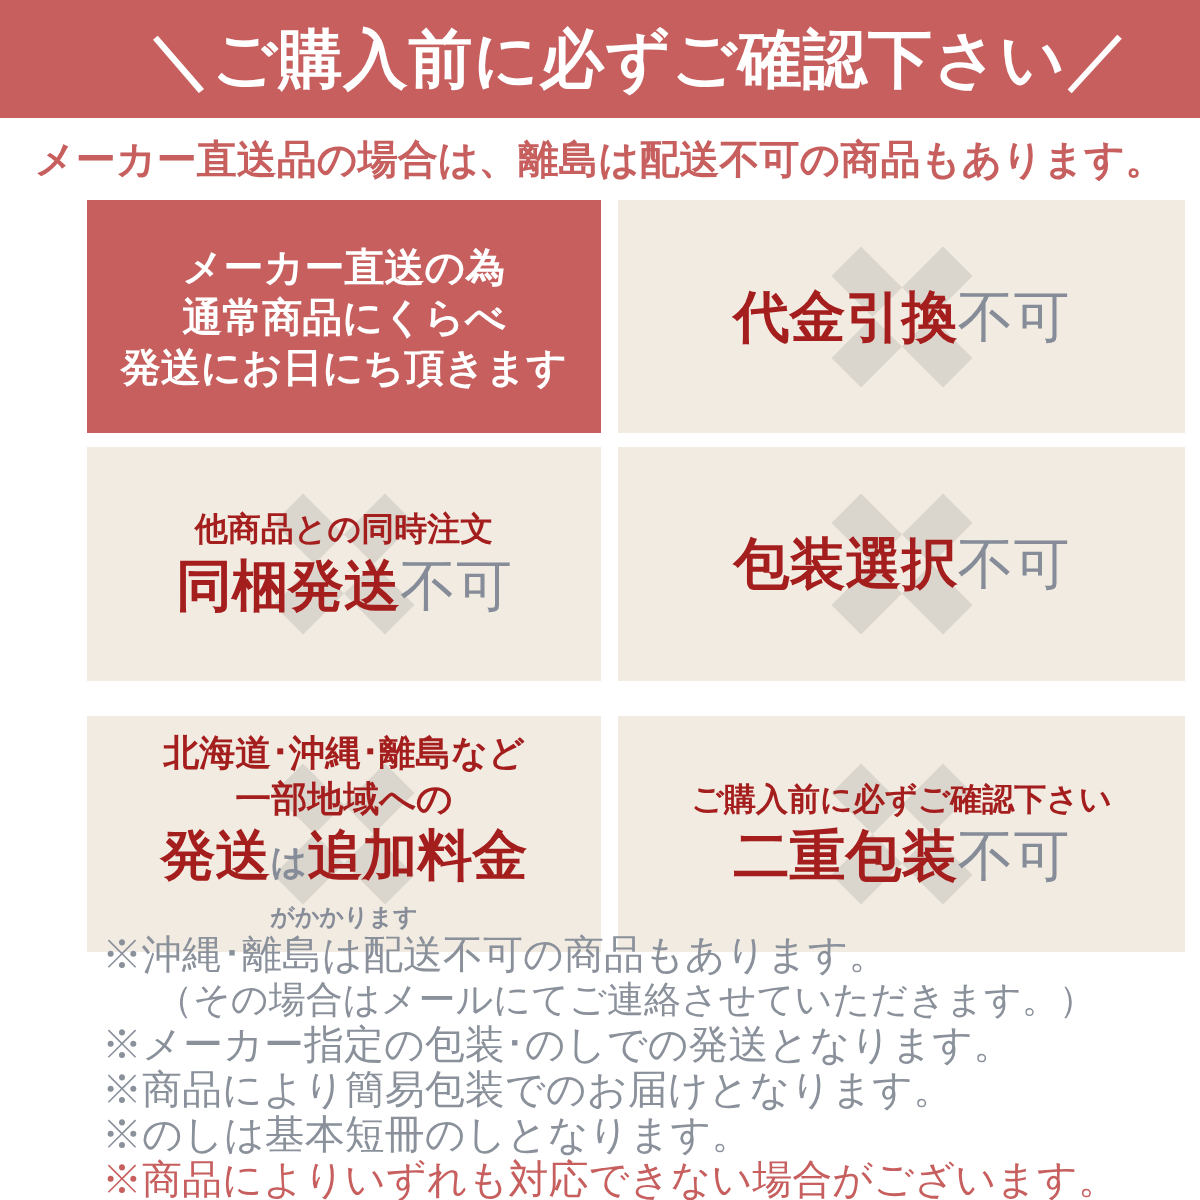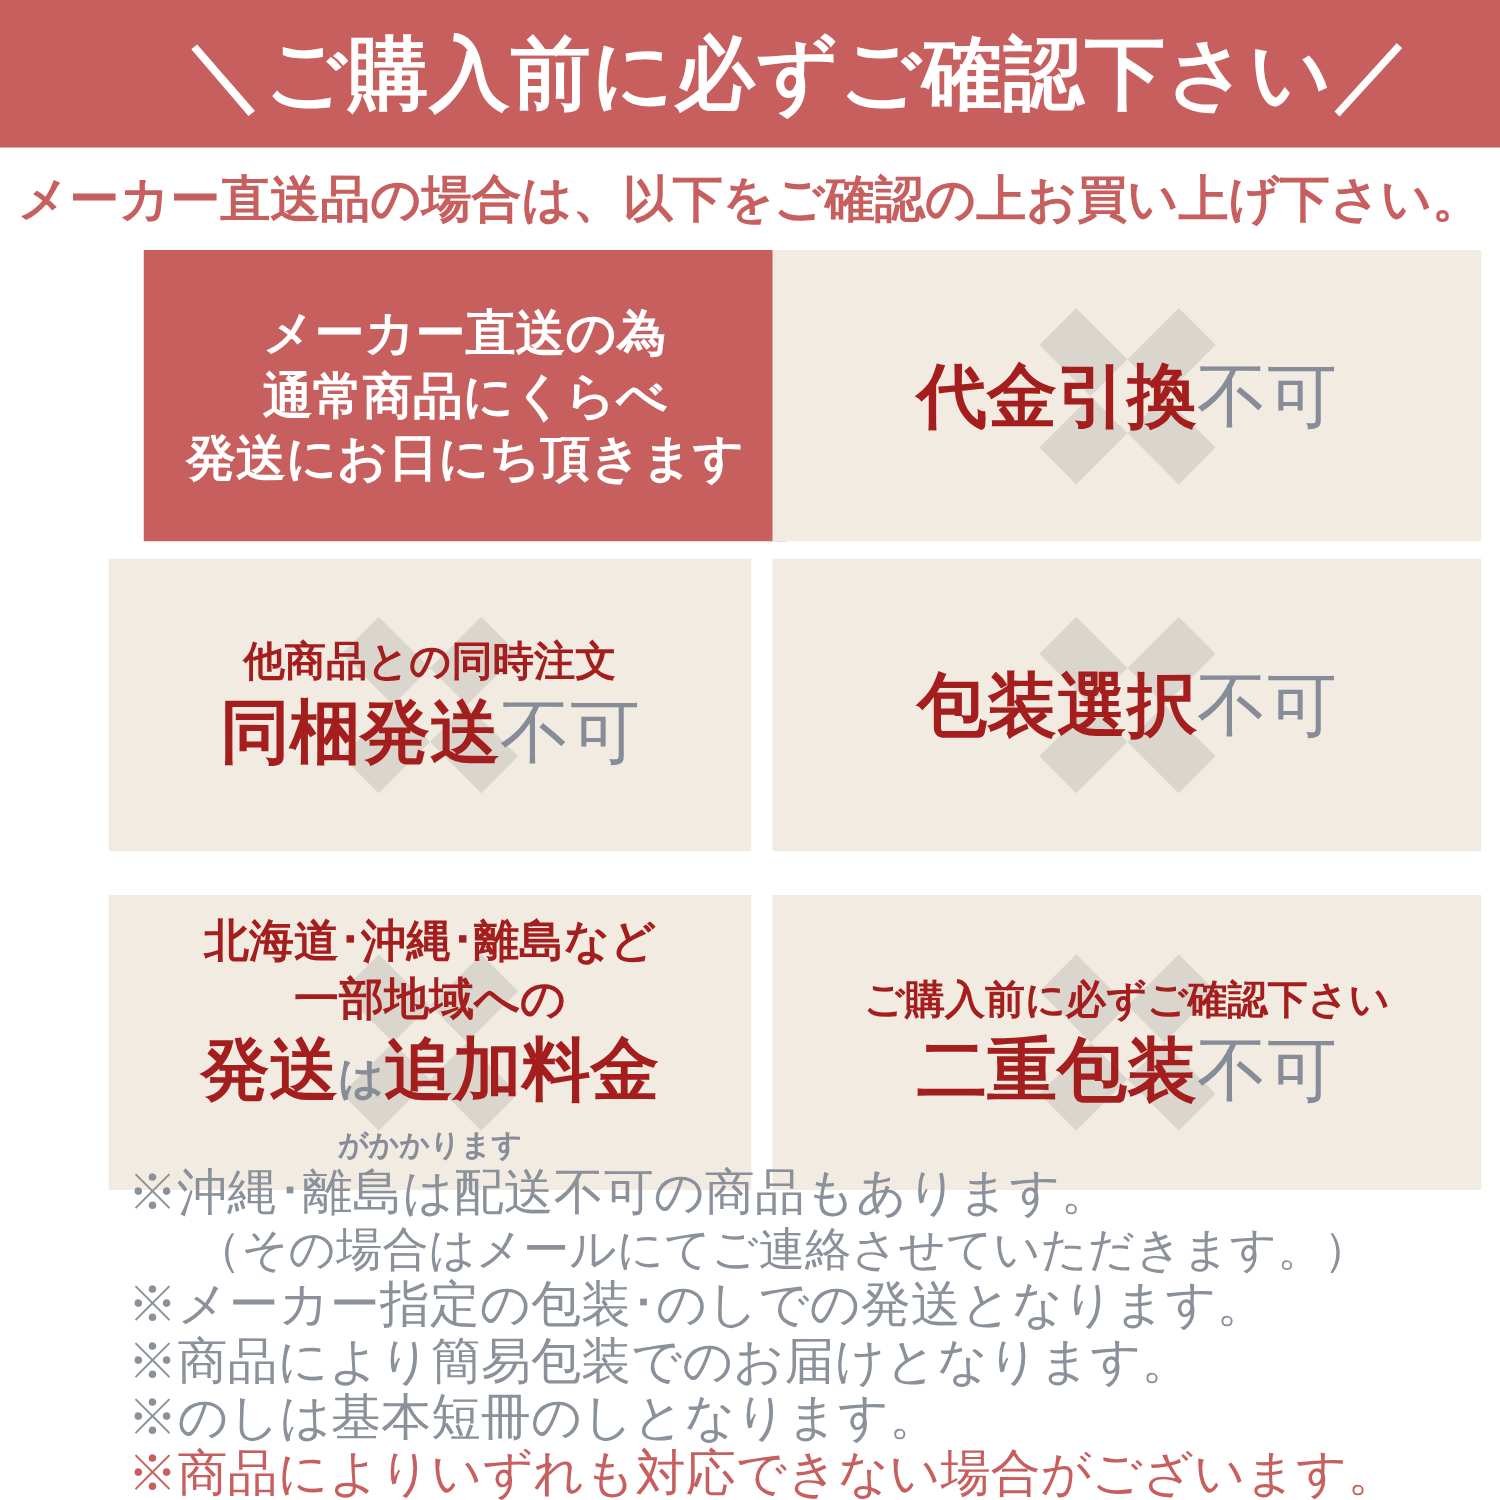--- a/index.html
+++ b/index.html
@@ -62,7 +62,7 @@
   <div class="title">＼ご購入前に必ずご確認下さい／</div>
 </div>
 
-<div class="subtitle">メーカー直送品の場合は、以下をご確認の上お買い上げ下さい。</div>
+<div class="subtitle">メーカー直送品の場合は、離島は配送不可の商品もあります。</div>
 
 <div class="box redbox col1 row1">
   <div class="content">

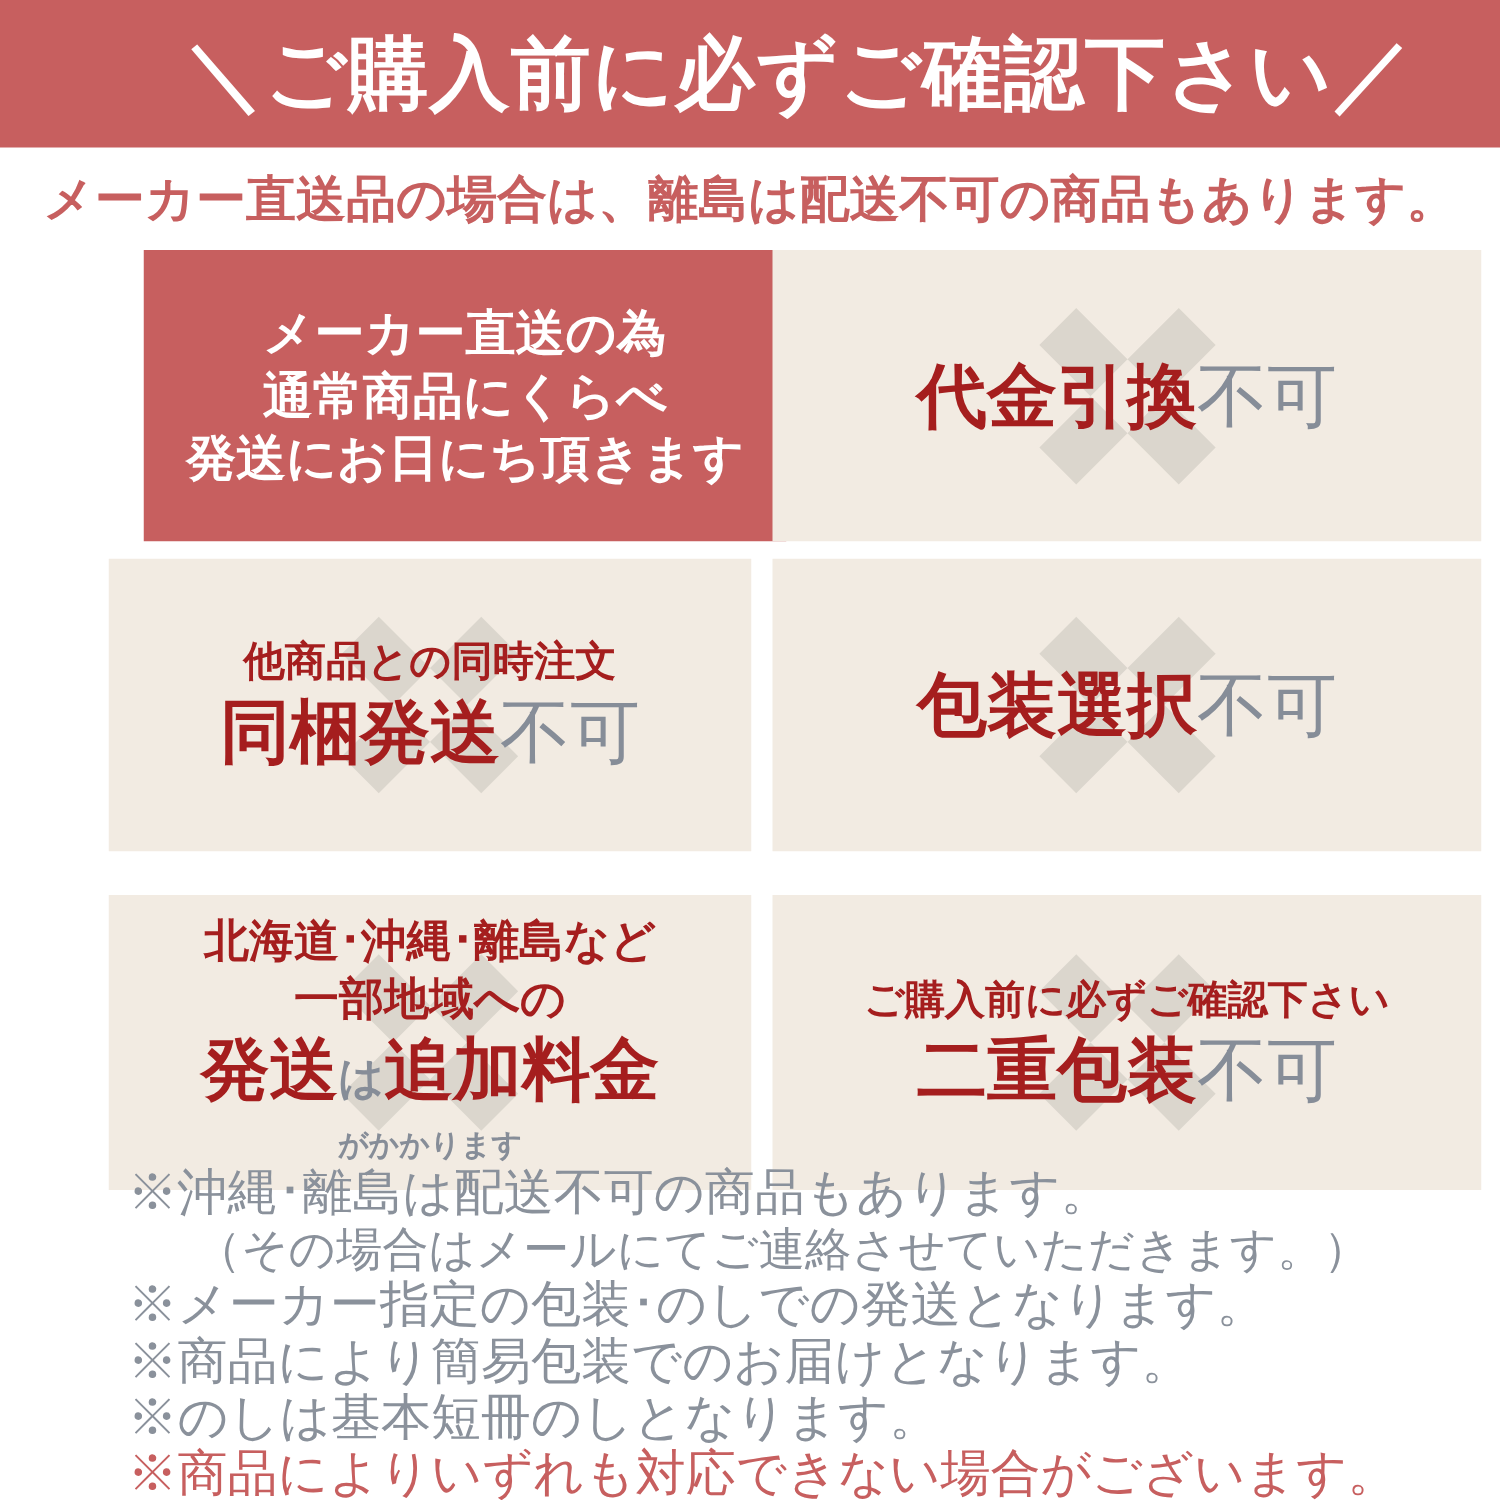--- a/index.html
+++ b/index.html
@@ -27,7 +27,7 @@
     justify-content:center;text-align:center;overflow:hidden;
   }
   .beige{background:#f2ebe2;}
-  .redbox{background:#c75f5f;margin-left:28px;}
+  .redbox{background:#c75f5f;}
   .col1{left:87px;width:514px;}
   .col2{left:618px;width:567px;}
   .row1{top:200px;height:233px;}

